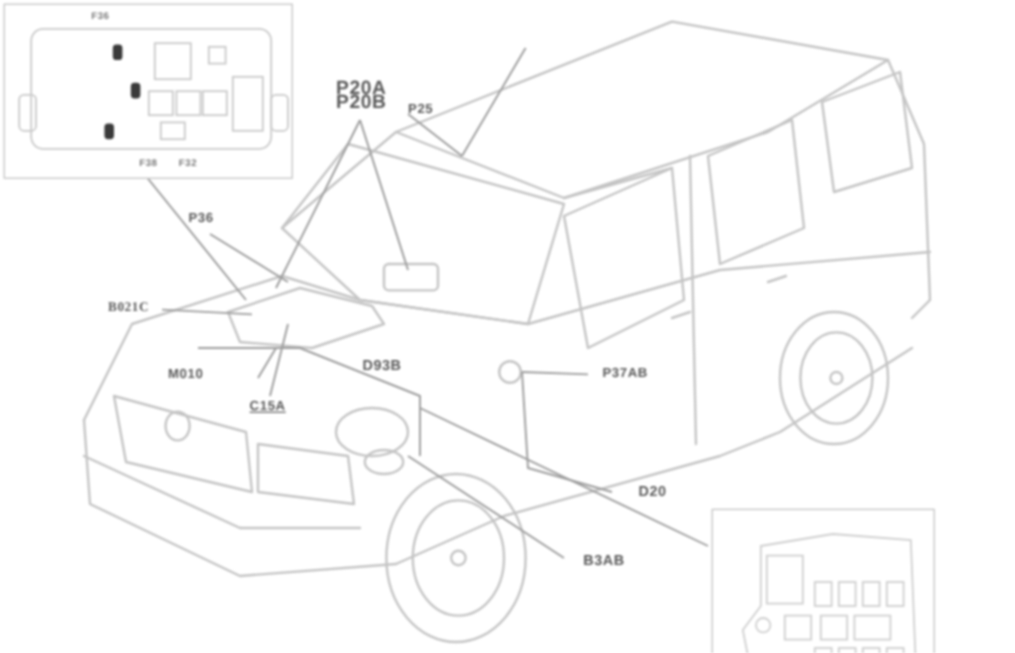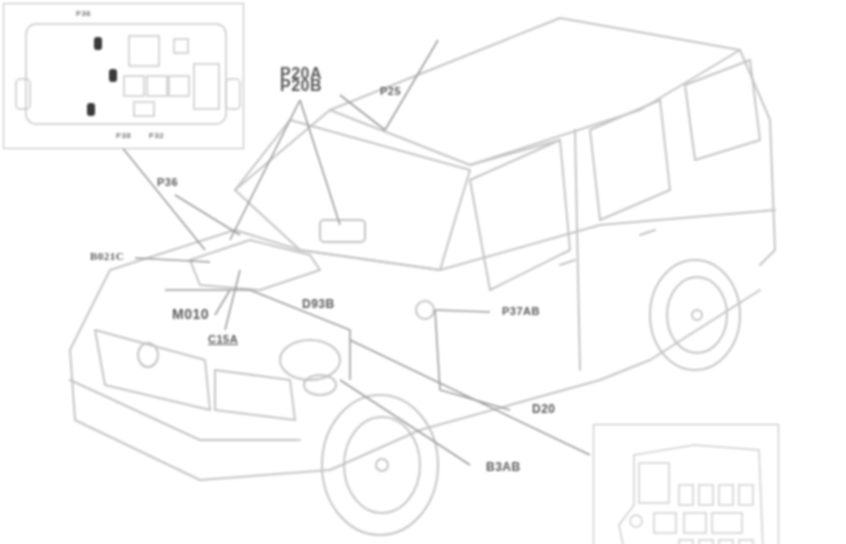--- a/index.html
+++ b/index.html
@@ -125,7 +125,7 @@
 
   <span class="lbl" style="left:268px;top:68px;line-height:12px;font-size:16px;white-space:pre;">P20A
 P20B</span>
-  <span class="lbl" style="left:328px;top:85px;font-size:11px;margin-left:40px;">P25</span>
+  <span class="lbl" style="left:328px;top:85px;font-size:11px;">P25</span>
   <span class="lbl" style="left:145px;top:176px;font-size:11px;">P36</span>
   <span class="lbl" style="left:78px;top:250px;font-size:11px;font-family:Liberation Serif, serif;">B021C</span>
   <span class="lbl" style="left:128px;top:306px;font-size:14px;margin-left:32px;">M010</span>

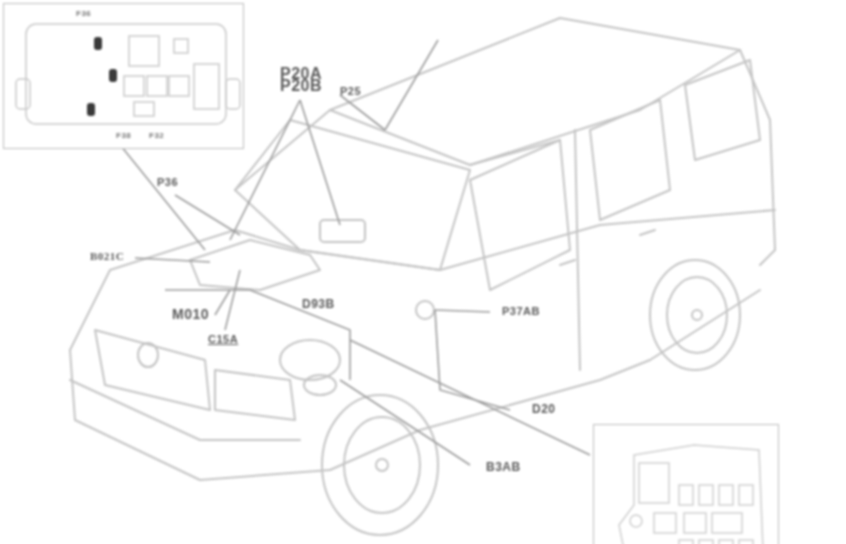--- a/index.html
+++ b/index.html
@@ -128,7 +128,7 @@
   <span class="lbl" style="left:328px;top:85px;font-size:11px;">P25</span>
   <span class="lbl" style="left:145px;top:176px;font-size:11px;">P36</span>
   <span class="lbl" style="left:78px;top:250px;font-size:11px;font-family:Liberation Serif, serif;">B021C</span>
-  <span class="lbl" style="left:128px;top:306px;font-size:14px;margin-left:32px;">M010</span>
+  <span class="lbl" style="left:128px;top:306px;font-size:11px;">M010</span>
   <span class="lbl" style="left:196px;top:333px;font-size:11px;text-decoration:underline;">C15A</span>
   <span class="lbl" style="left:290px;top:297px;font-size:12px;">D93B</span>
   <span class="lbl" style="left:490px;top:305px;font-size:11px;">P37AB</span>

